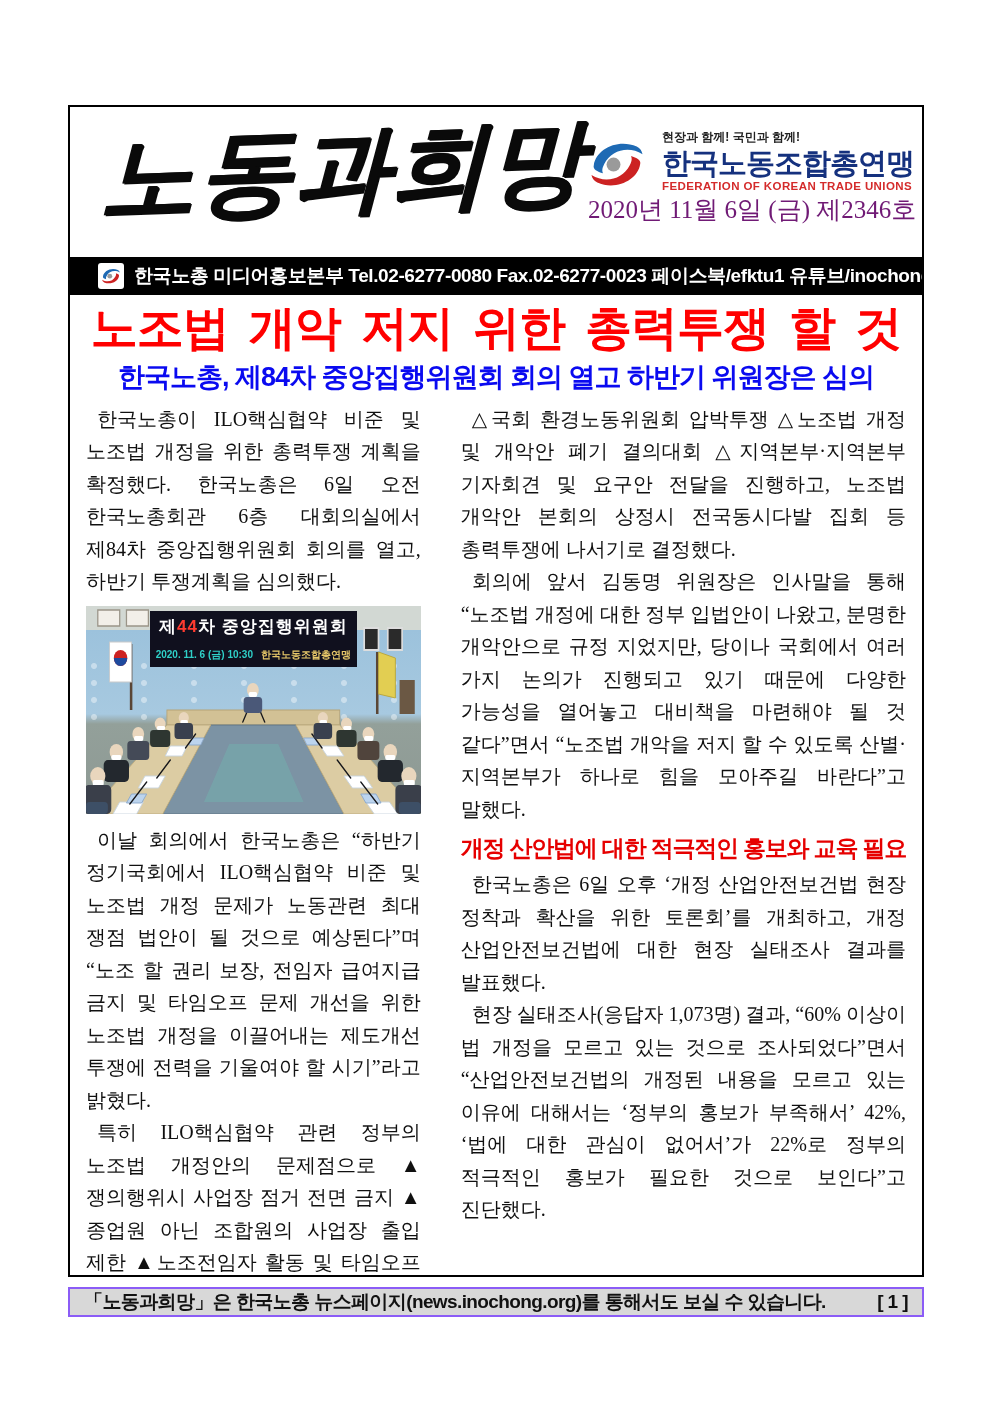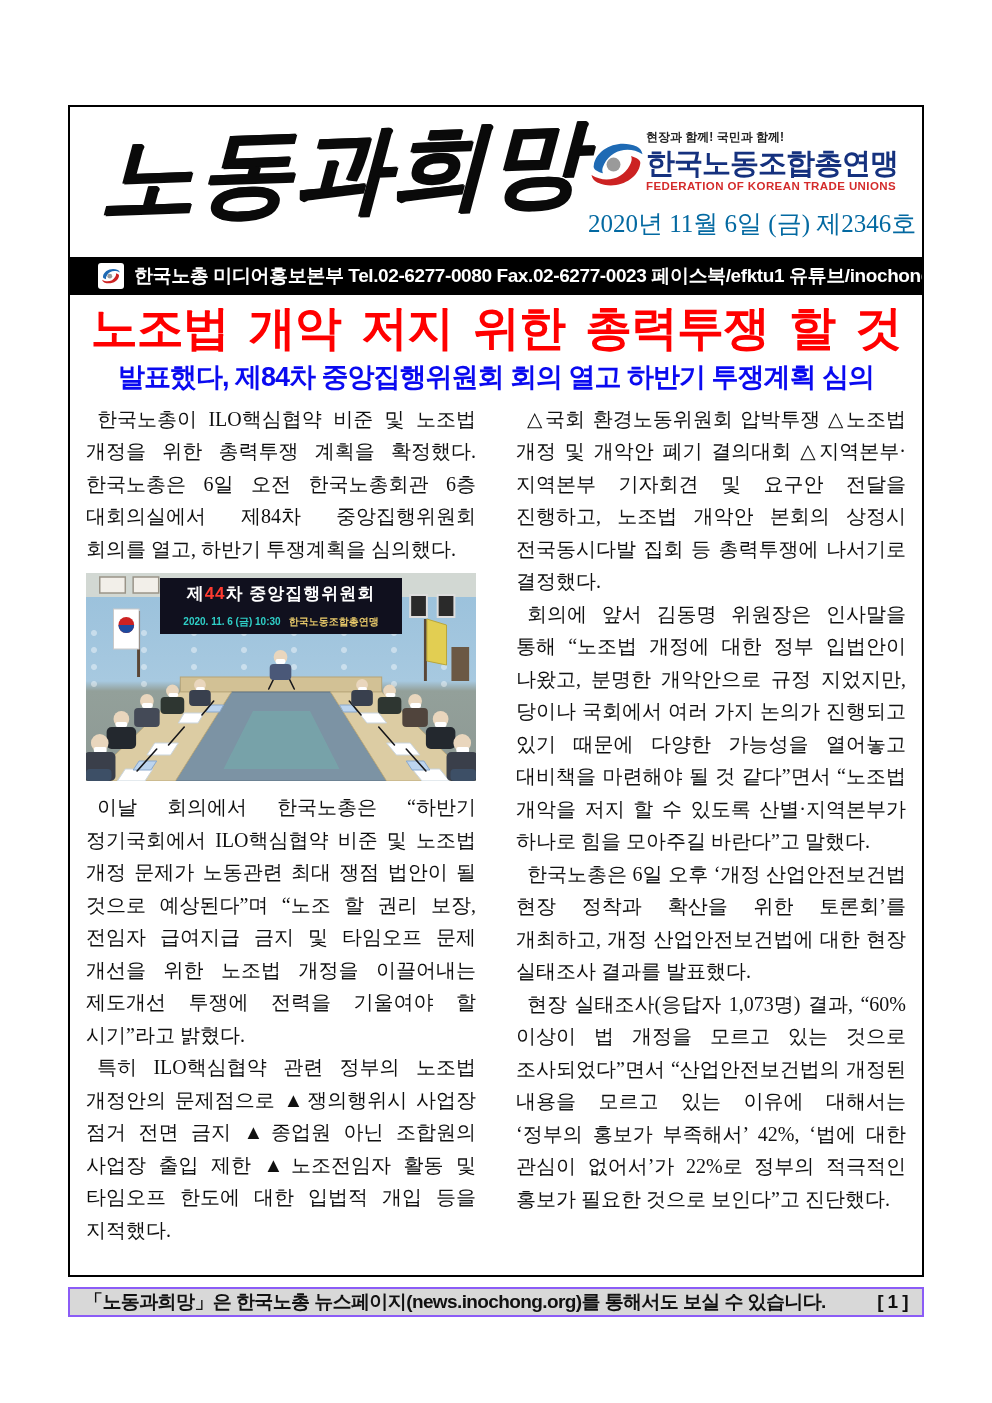--- a/index.html
+++ b/index.html
@@ -27,7 +27,7 @@
   .org-block{position:absolute;right:14px;top:22px;width:320px;}
   .org-row{display:flex;align-items:flex-start;}
   .emblem{width:58px;height:58px;flex:0 0 auto;margin-top:6px;}
-  .org-texts{margin-left:0;}
+  .org-texts{margin-left:16px;}
   .slogan{font-family:"Liberation Sans","DejaVu Sans",sans-serif;font-size:12px;font-weight:bold;color:#222;letter-spacing:0px;}
   .org-kr{font-family:"Liberation Sans","DejaVu Sans",sans-serif;font-size:29px;font-weight:900;color:#15317e;letter-spacing:-1px;line-height:1.05;margin-top:2px;white-space:nowrap;}
   .org-en{font-family:"Liberation Sans","DejaVu Sans",sans-serif;font-size:11.5px;font-weight:bold;color:#d42b2b;letter-spacing:0.4px;margin-top:2px;white-space:nowrap;}

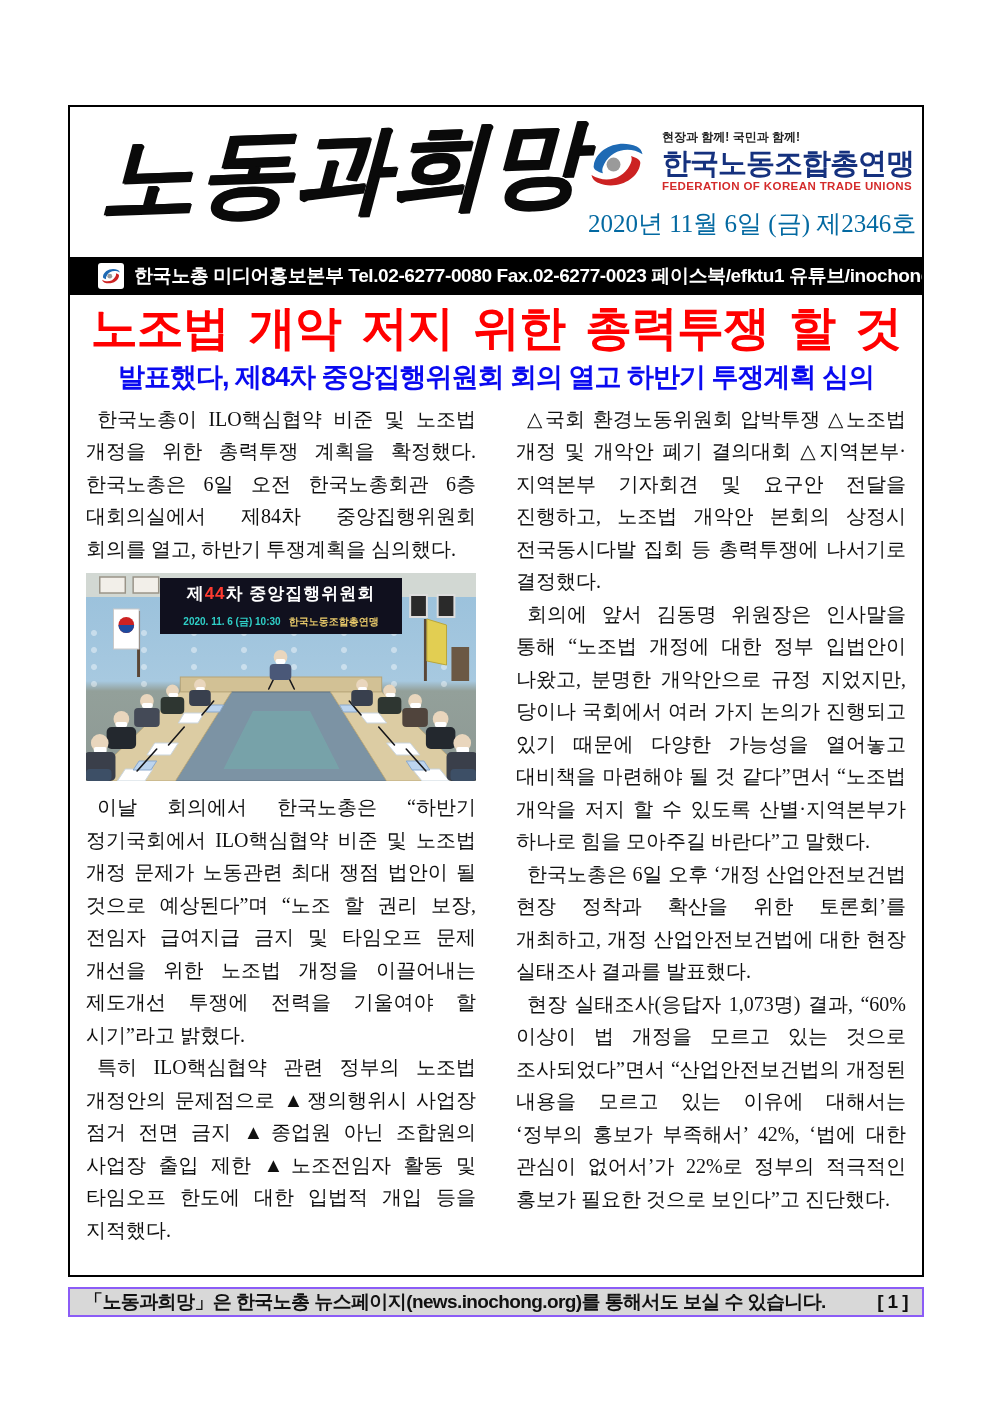--- a/index.html
+++ b/index.html
@@ -33,7 +33,7 @@
   .org-en{font-family:"Liberation Sans","DejaVu Sans",sans-serif;font-size:11.5px;font-weight:bold;color:#d42b2b;letter-spacing:0.4px;margin-top:2px;white-space:nowrap;}
   .issue-date{
     font-family:"Liberation Serif","DejaVu Serif",serif;
-    font-size:25px;color:#0369a1;margin-top:14px;text-align:right;white-space:nowrap;
+    font-size:25px;color:#701a75;margin-top:0;text-align:right;white-space:nowrap;
   }
   
   .contact-bar{

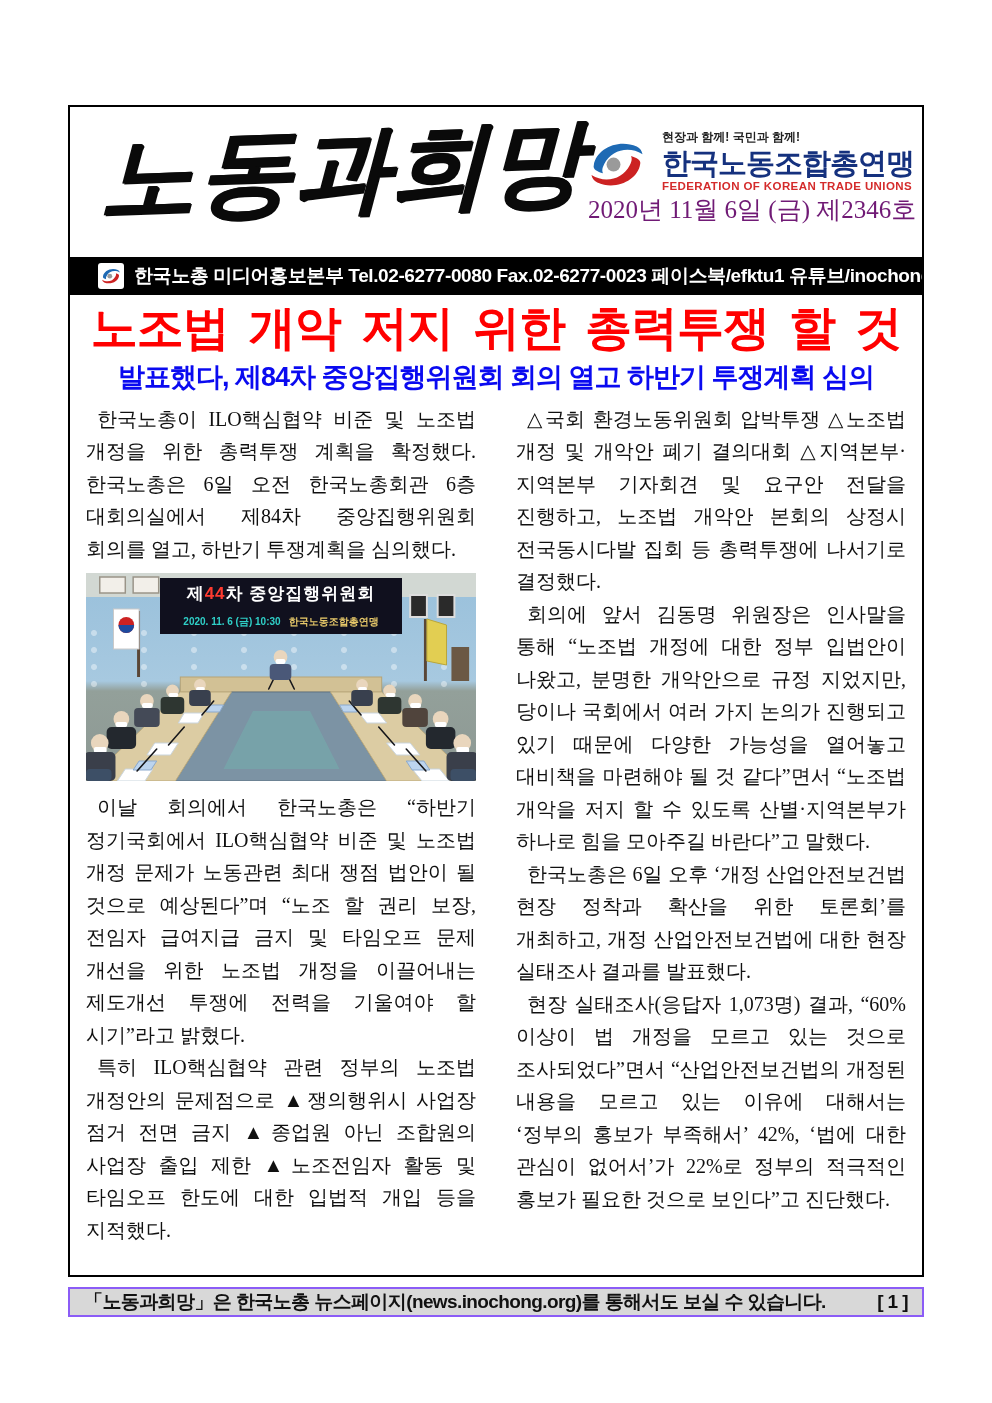--- a/index.html
+++ b/index.html
@@ -140,7 +140,7 @@
   </div>
 
   <div class="headline">노조법 개악 저지 위한 총력투쟁 할 것</div>
-  <div class="subheadline">발표했다, 제84차 중앙집행위원회 회의 열고 하반기 투쟁계획 심의</div>
+  <div class="subheadline">한국노총, 제84차 중앙집행위원회 회의 열고 하반기 위원장은 심의</div>
 
   <div class="body-cols">
 

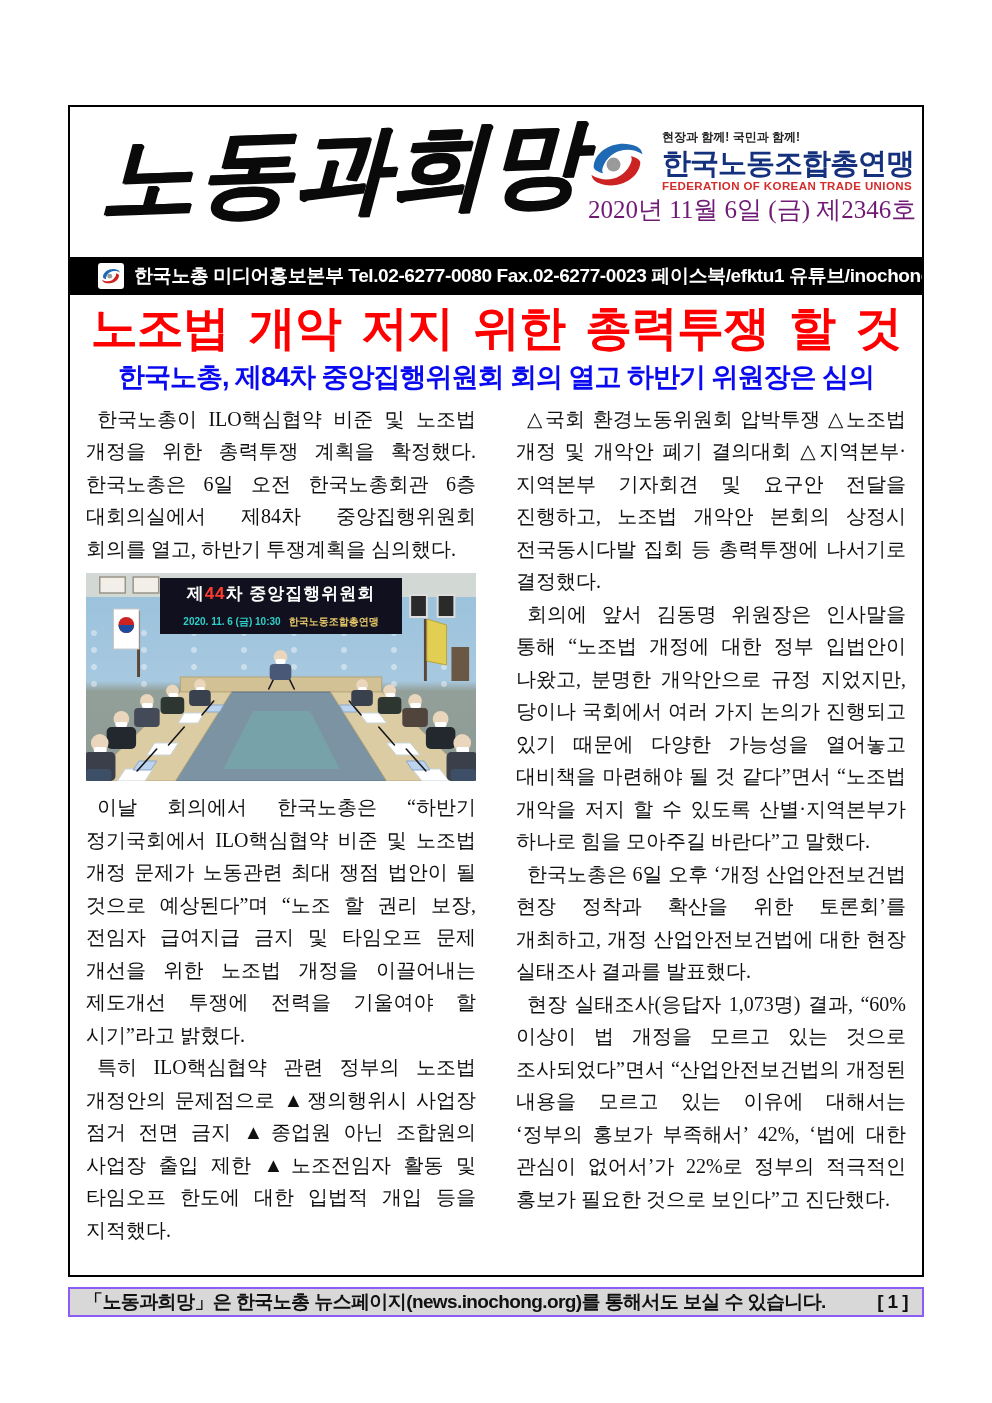--- a/index.html
+++ b/index.html
@@ -256,6 +256,7 @@
     <div class="col">
       <p>△국회 환경노동위원회 압박투쟁 △노조법 개정 및 개악안 폐기 결의대회 △지역본부·지역본부 기자회견 및 요구안 전달을 진행하고, 노조법 개악안 본회의 상정시 전국동시다발 집회 등 총력투쟁에 나서기로 결정했다.</p>
       <p>회의에 앞서 김동명 위원장은 인사말을 통해 “노조법 개정에 대한 정부 입법안이 나왔고, 분명한 개악안으로 규정 지었지만, 당이나 국회에서 여러 가지 논의가 진행되고 있기 때문에 다양한 가능성을 열어놓고 대비책을 마련해야 될 것 같다”면서 “노조법 개악을 저지 할 수 있도록 산별·지역본부가 하나로 힘을 모아주길 바란다”고 말했다.</p>
+      <div class="col-subhead">개정 산안법에 대한 적극적인 홍보와 교육 필요</div>
       <p>한국노총은 6일 오후 ‘개정 산업안전보건법 현장 정착과 확산을 위한 토론회’를 개최하고, 개정 산업안전보건법에 대한 현장 실태조사 결과를 발표했다.</p>
       <p>현장 실태조사(응답자 1,073명) 결과, “60% 이상이 법 개정을 모르고 있는 것으로 조사되었다”면서 “산업안전보건법의 개정된 내용을 모르고 있는 이유에 대해서는 ‘정부의 홍보가 부족해서’ 42%, ‘법에 대한 관심이 없어서’가 22%로 정부의 적극적인 홍보가 필요한 것으로 보인다”고 진단했다.</p>
     </div>

